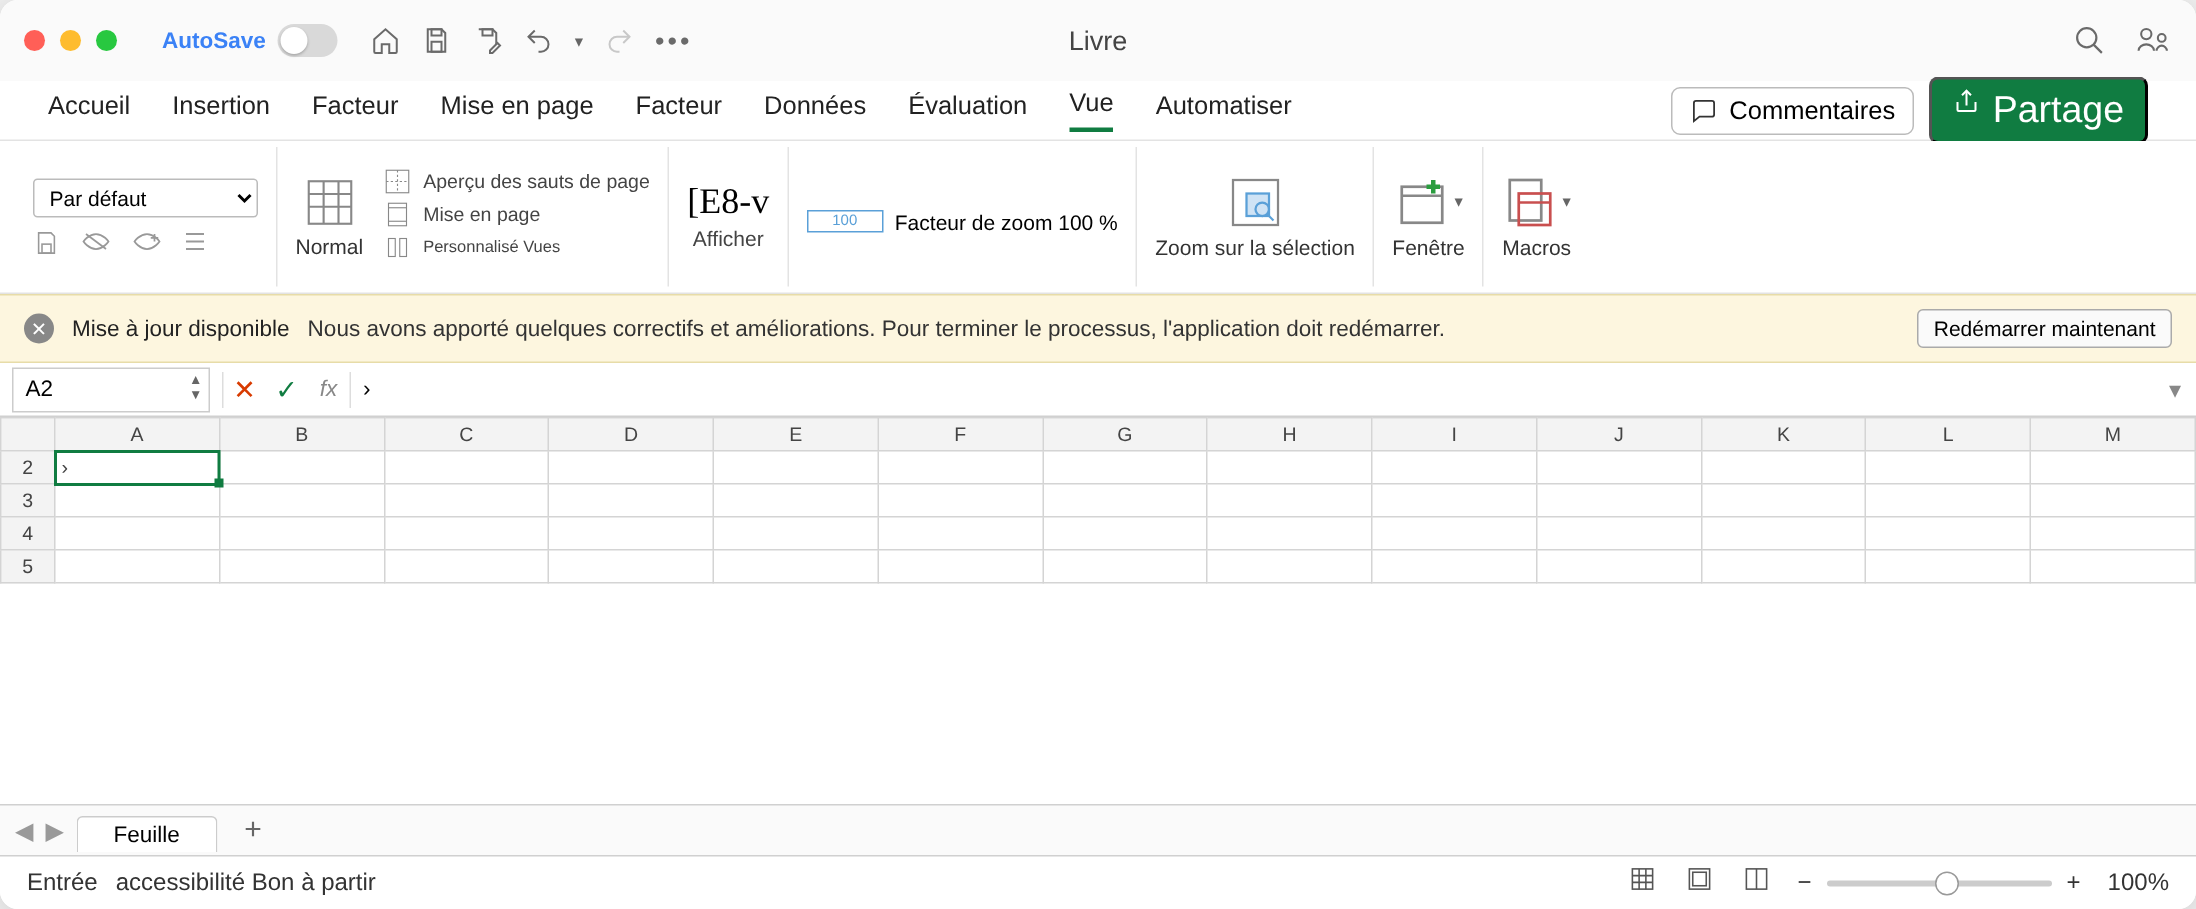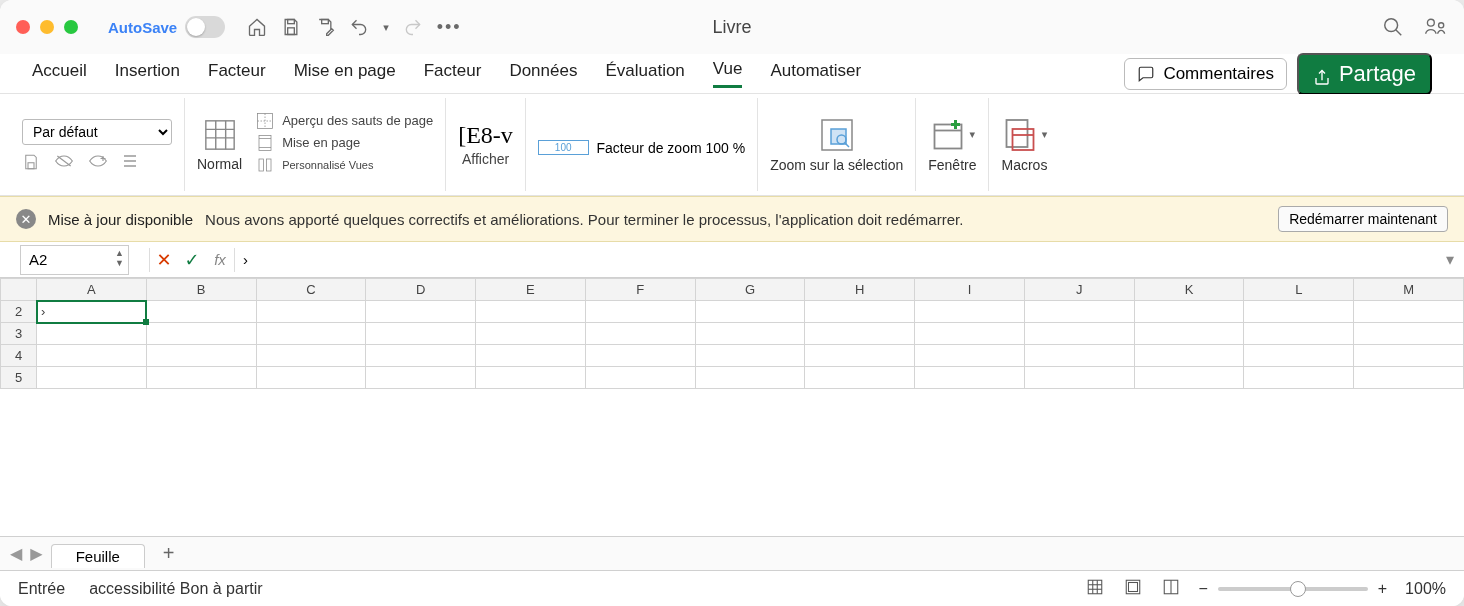--- a/index.html
+++ b/index.html
@@ -25,7 +25,7 @@
 .rtab.active { border-bottom: 3px solid #107c41; font-weight: 400;}
 .ribbon-tabs-right { margin-left: auto; display: flex; gap: 10px; align-items: center;}
 .comments-btn { border:1px solid #bbb; border-radius: 6px; background:#fff; padding:5px 12px; display:flex; align-items:center; gap:8px; font-size:17px;}
-.share-btn { border-radius: 6px; background:#107c41; color:#fff; padding:6px 14px; display:flex; align-items:flex-end; gap:8px; font-size:22px; font-weight:400;}
+.share-btn { border-radius: 6px; background:#107c41; color:#fff; padding:6px 14px; display:flex; align-items:flex-start; gap:8px; font-size:25px; font-weight:400;}
 .ribbon { height: 102px; background:#fff; border-bottom:1px solid #e3e3e3; display:flex; align-items:stretch; padding: 4px 10px;}
 .rgroup { display:flex; flex-direction:column; padding: 4px 12px; border-right:1px solid #e3e3e3; justify-content:center;}
 .rgroup:last-child{border-right:none;}

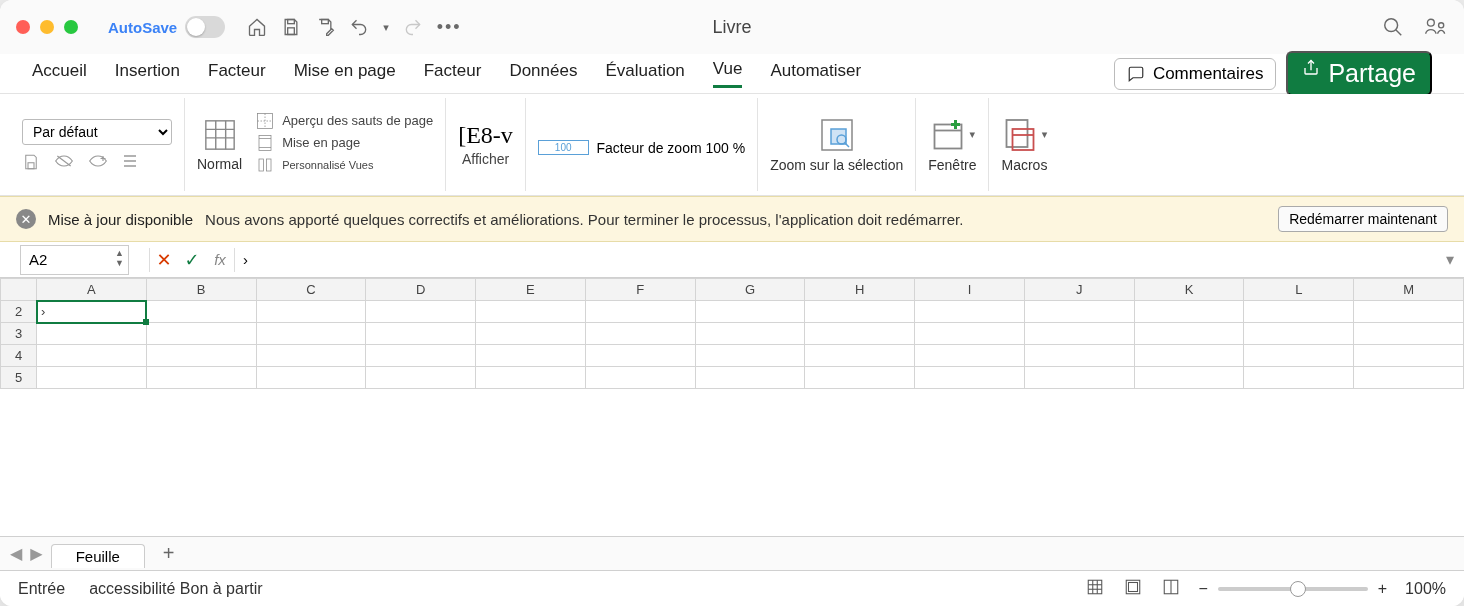--- a/index.html
+++ b/index.html
@@ -45,7 +45,7 @@
 .banner-text { font-size:15px; color:#333;}
 .banner-btn { margin-left:auto; border:1px solid #aaa; background:#fafafa; border-radius:4px; padding:4px 10px; font-size:14px;}
 .formula-bar { height:36px; display:flex; align-items:center; border-bottom:1px solid #d0d0d0;}
-.namebox { width:109px; height:30px; border:1px solid #ccc; margin:0 20px; display:flex; align-items:center; padding:0 8px; font-size:15px; background:#fff; position:relative;}
+.namebox { width:132px; height:30px; border:1px solid #ccc; margin:0 8px; display:flex; align-items:center; padding:0 8px; font-size:15px; background:#fff; position:relative;}
 .namebox-steppers { position:absolute; right:4px; top:2px; font-size:9px; color:#666; line-height:10px;}
 .fb-btn { width:28px; text-align:center; font-size:18px;}
 .fb-cancel{color:#d83b01;}

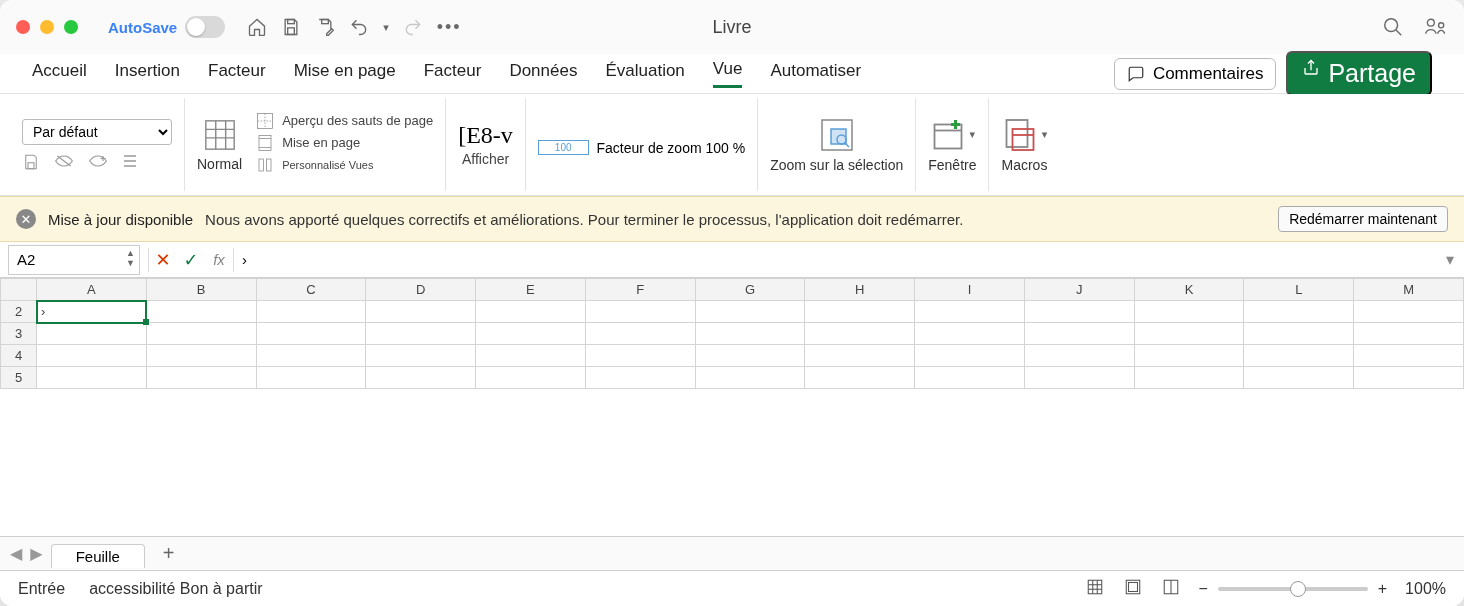--- a/index.html
+++ b/index.html
@@ -428,7 +428,7 @@
 
   <div class="statusbar">
     <span>Entrée</span>
-    <span style="margin-left:24px;">accessibilité Bon à partir</span>
+    <span style="margin-left:12px;">accessibilité Bon à partir</span>
     <div class="status-right">
       <div class="view-icons">
         <span><svg width="18" height="18" viewBox="0 0 24 24" fill="none" stroke="#555" stroke-width="1.4">

